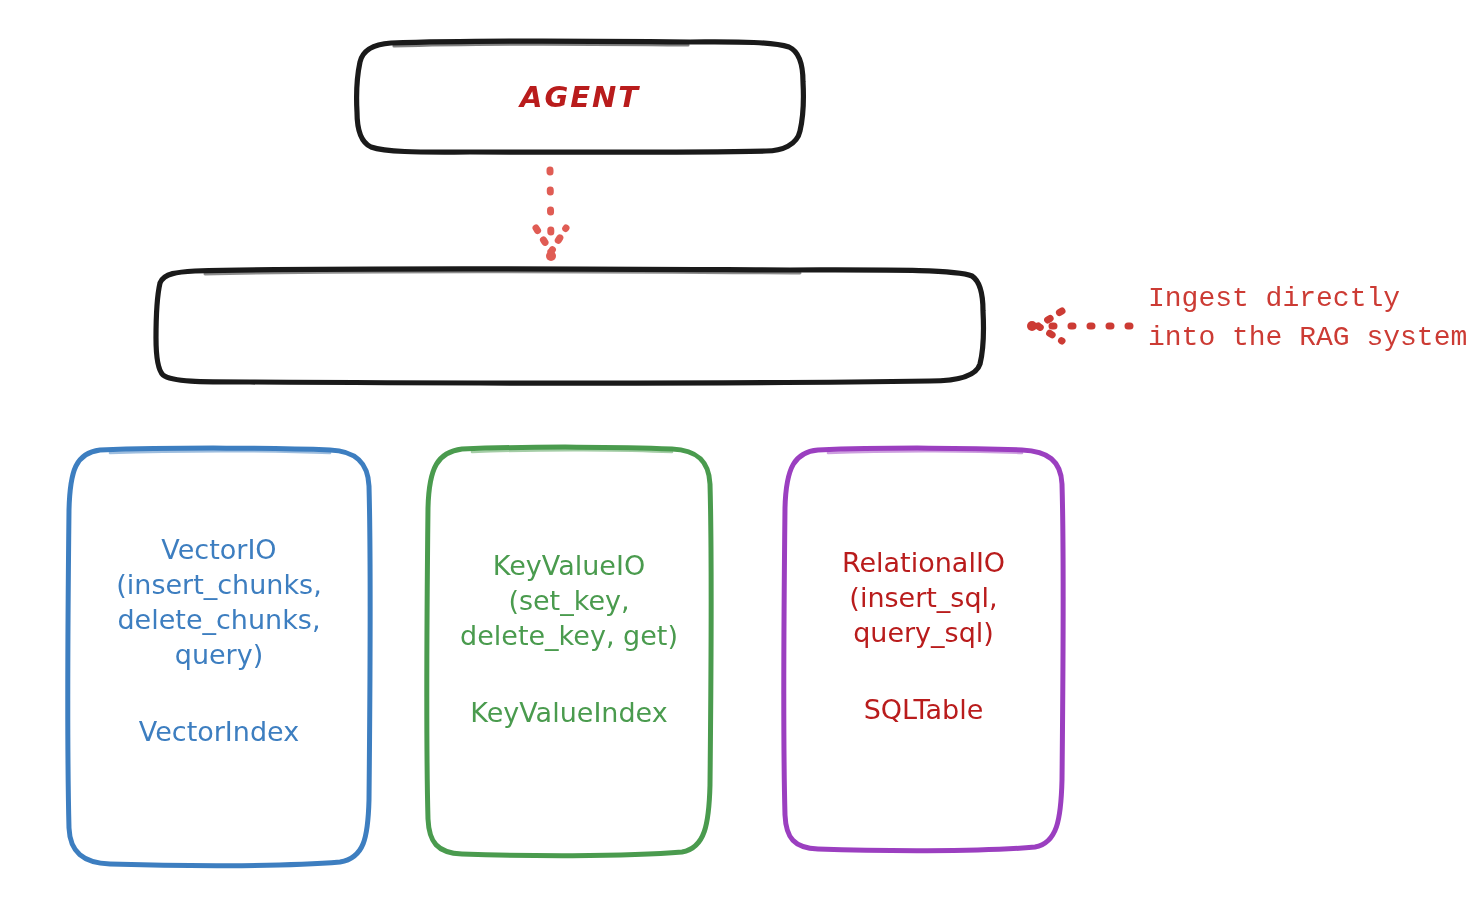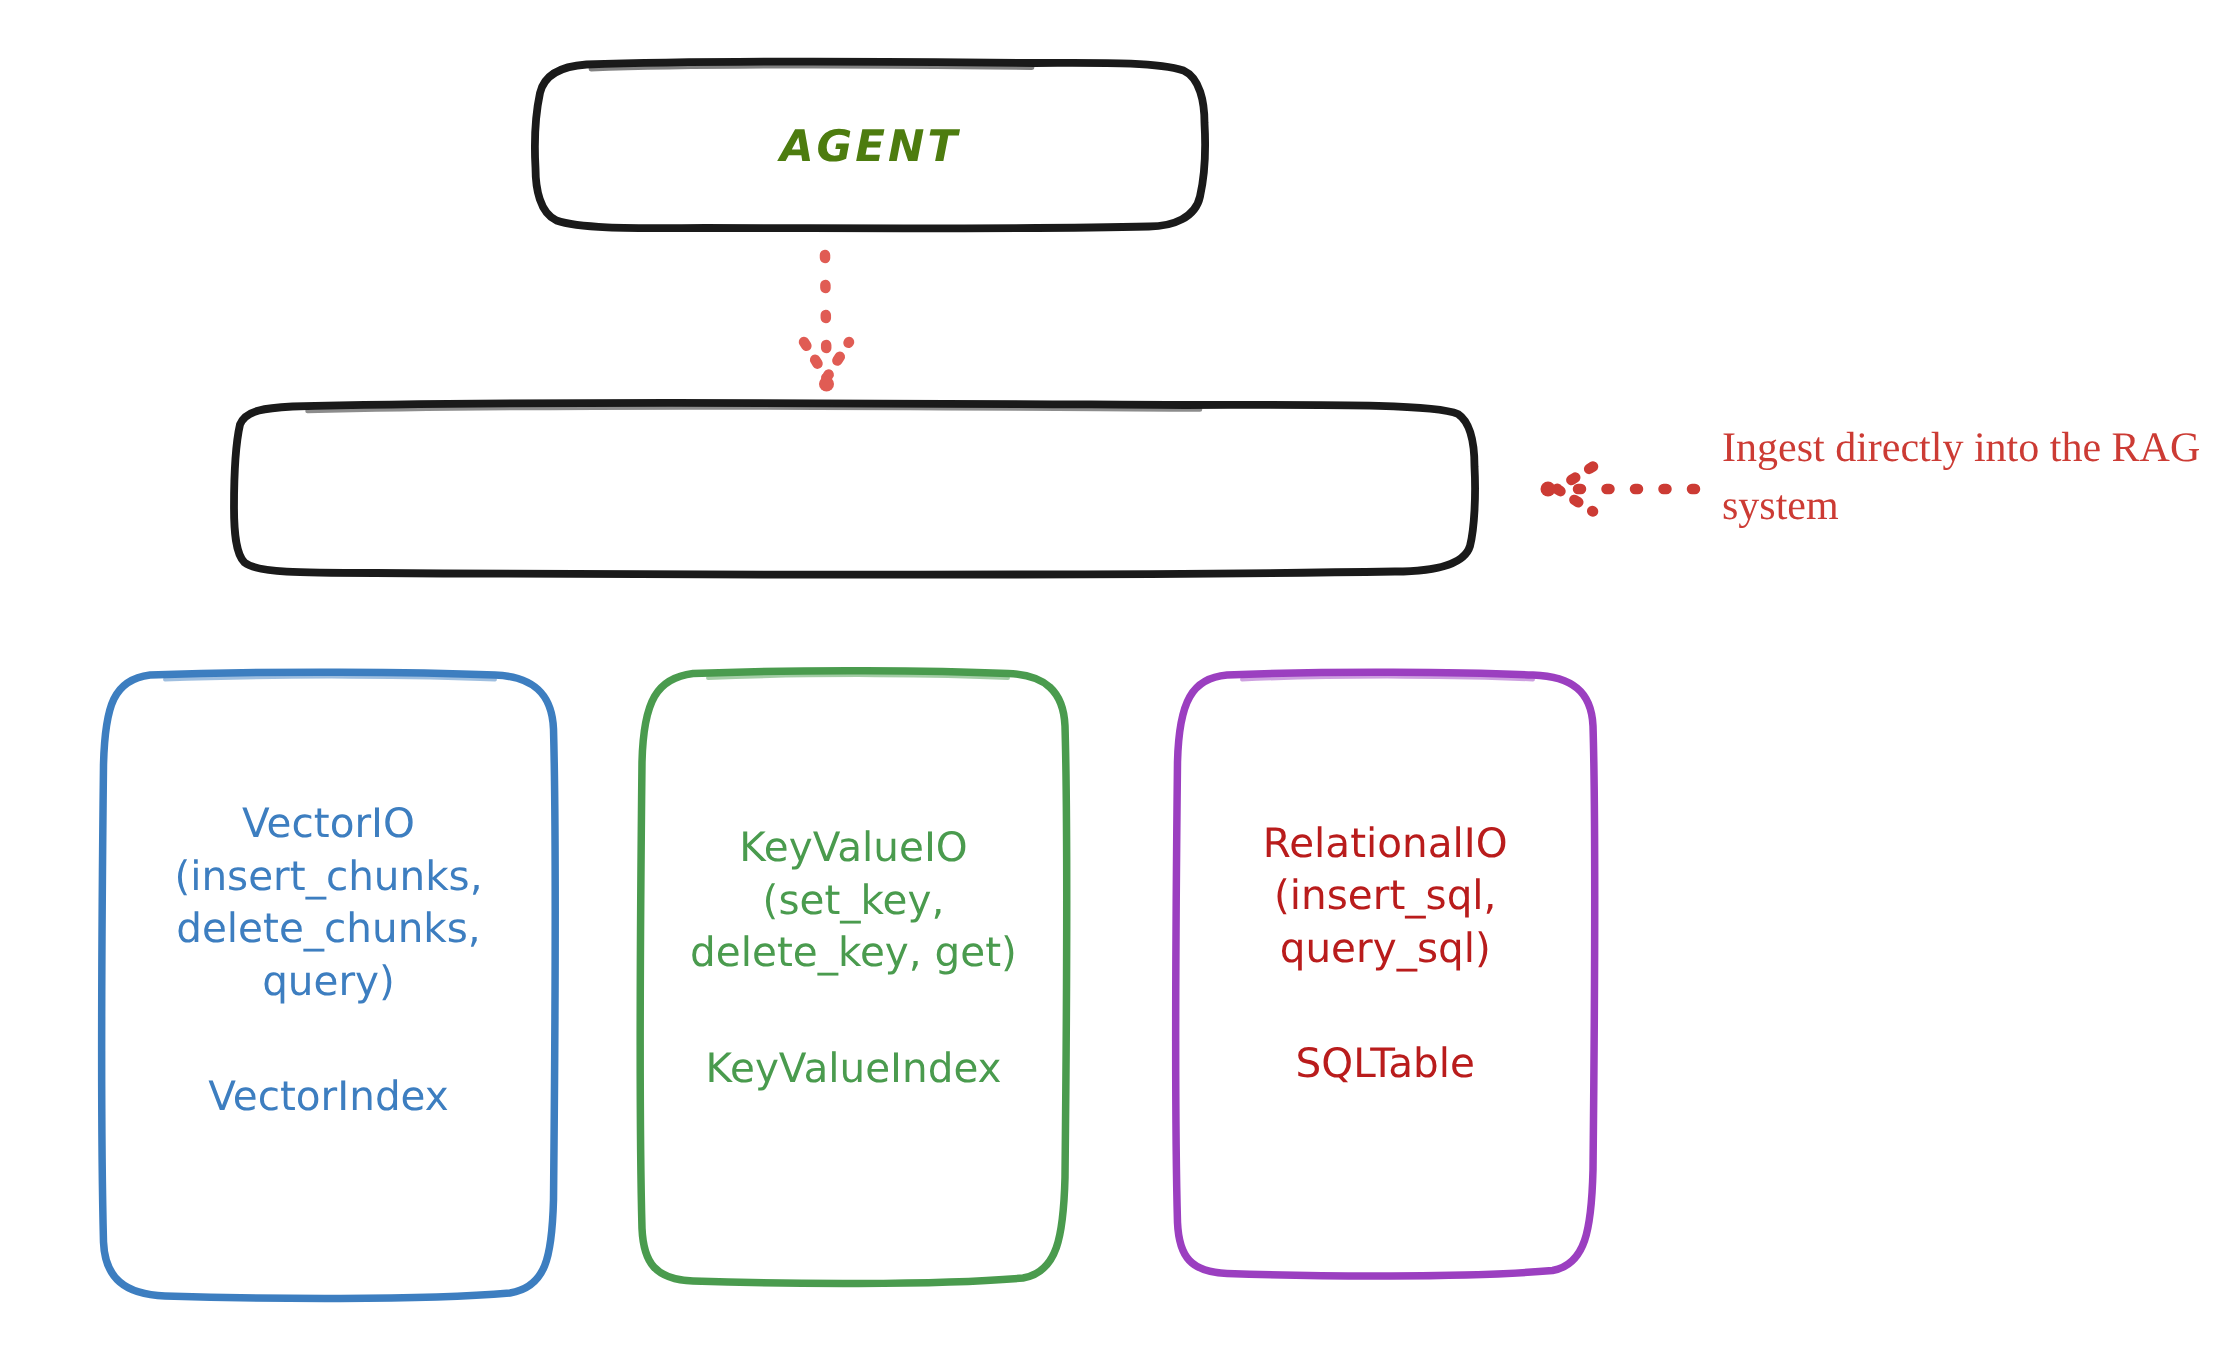--- a/index.html
+++ b/index.html
@@ -45,7 +45,7 @@
     font-style: italic;
     font-weight: 700;
     letter-spacing: 2px;
-    color: #4d7c0f;
+    color: #b91c1c;
   }
   .ragtool-label {
     left: 157px;

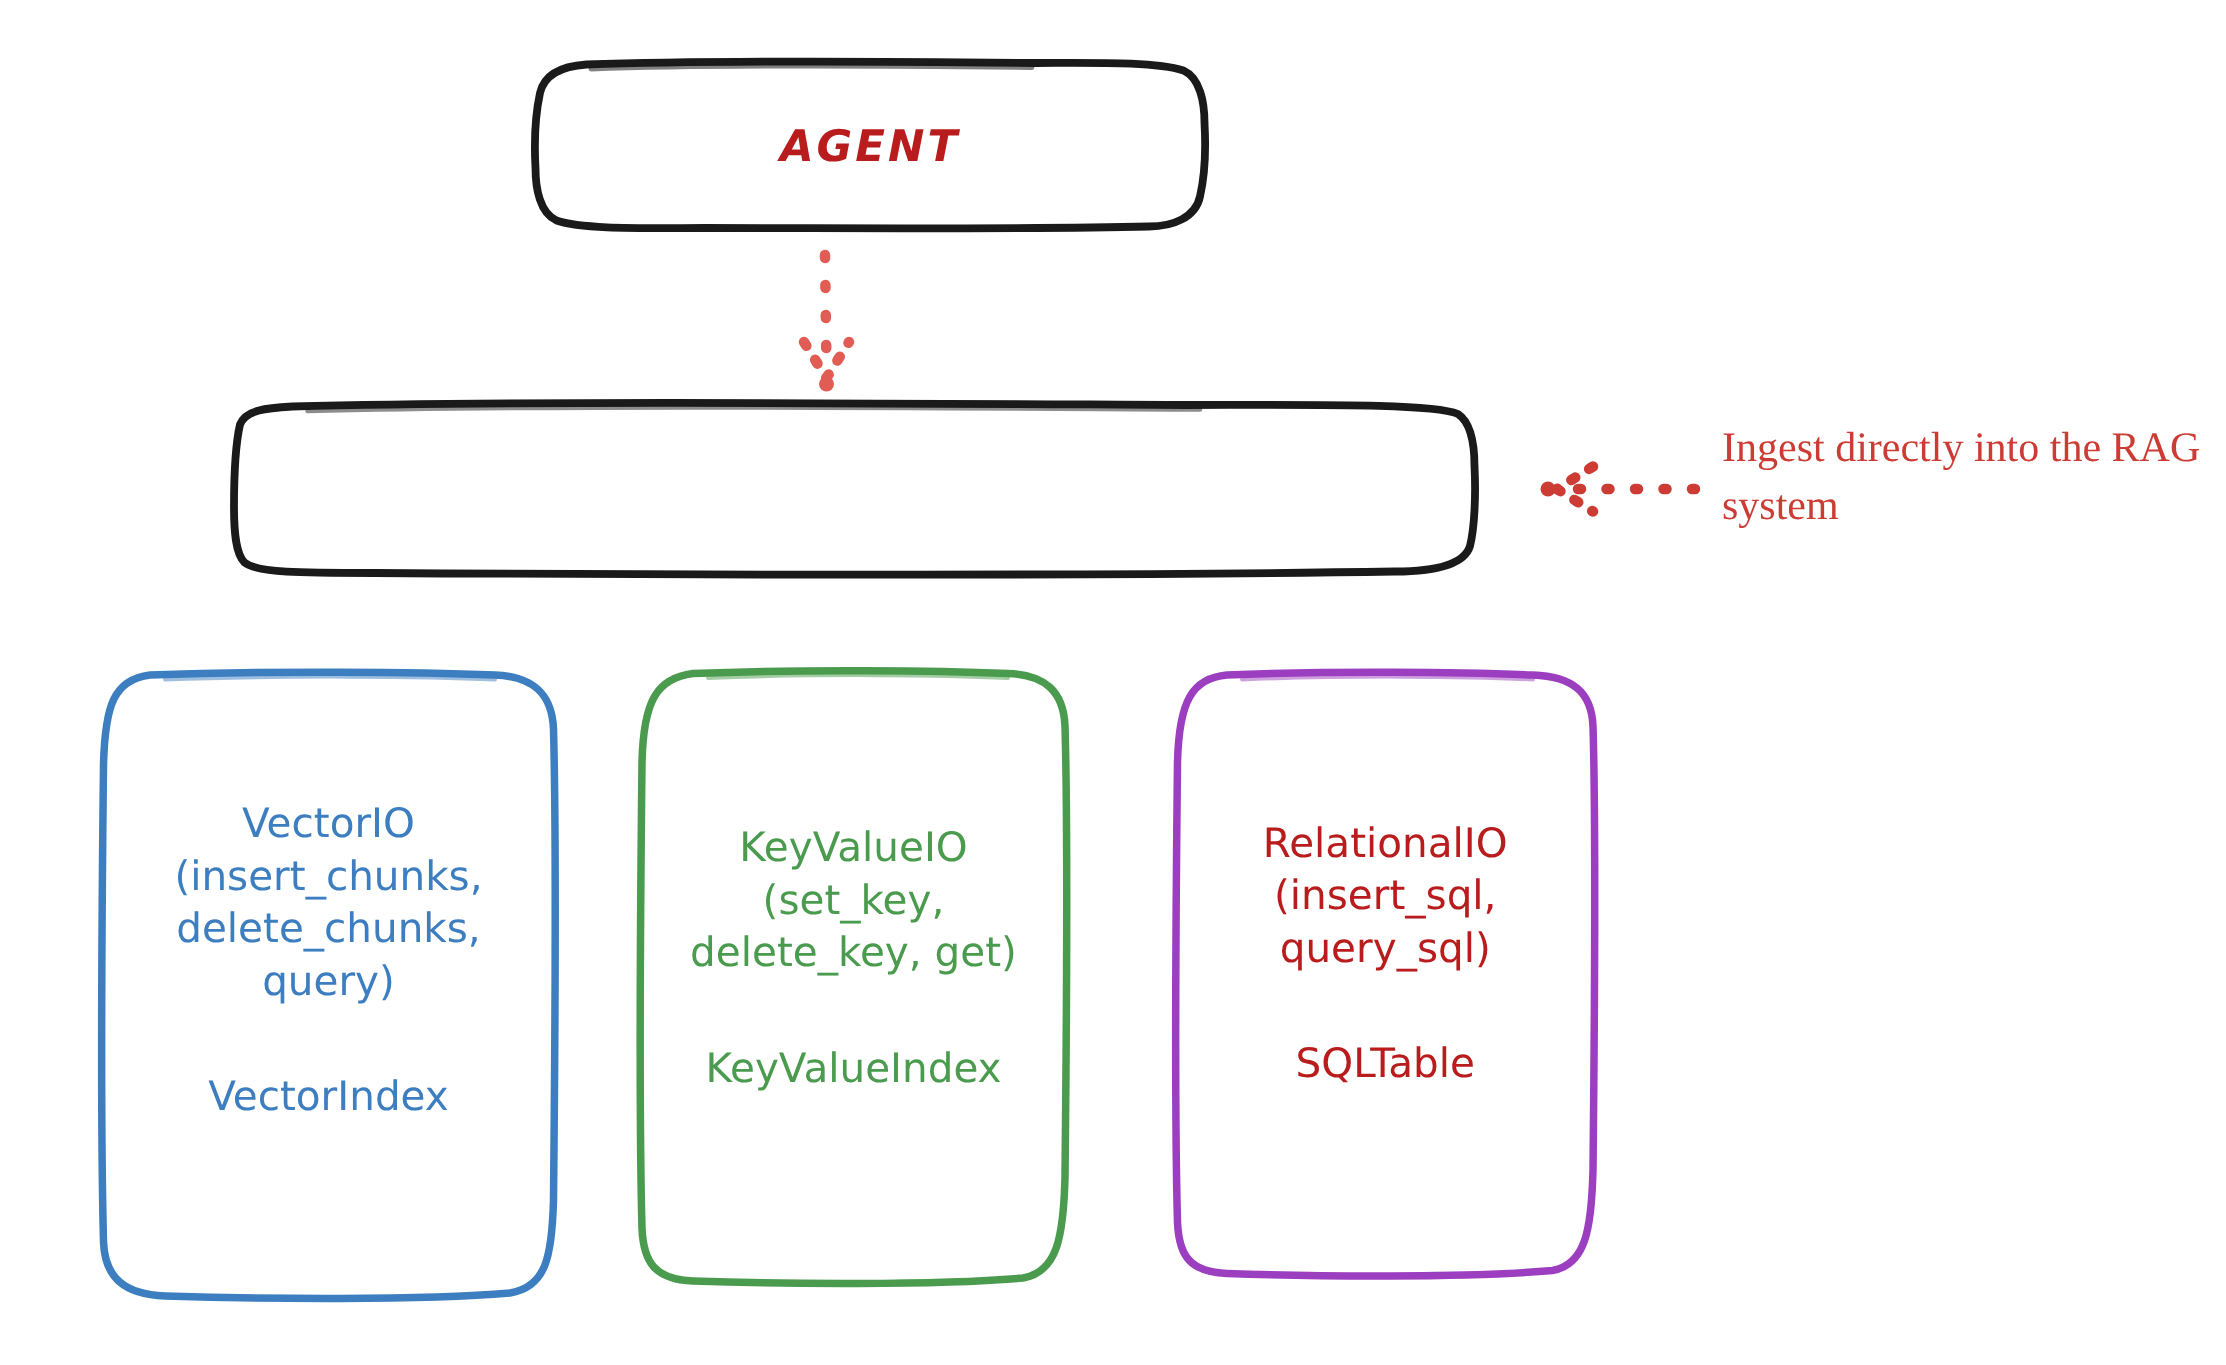--- a/index.html
+++ b/index.html
@@ -91,7 +91,7 @@
     left: 1148px;
     top: 279px;
     width: 330px;
-    font-family: Liberation Serif, serif;
+    font-family: Liberation Mono, monospace;
     font-size: 28px;
     line-height: 1.40;
     color: #cc3b34;

